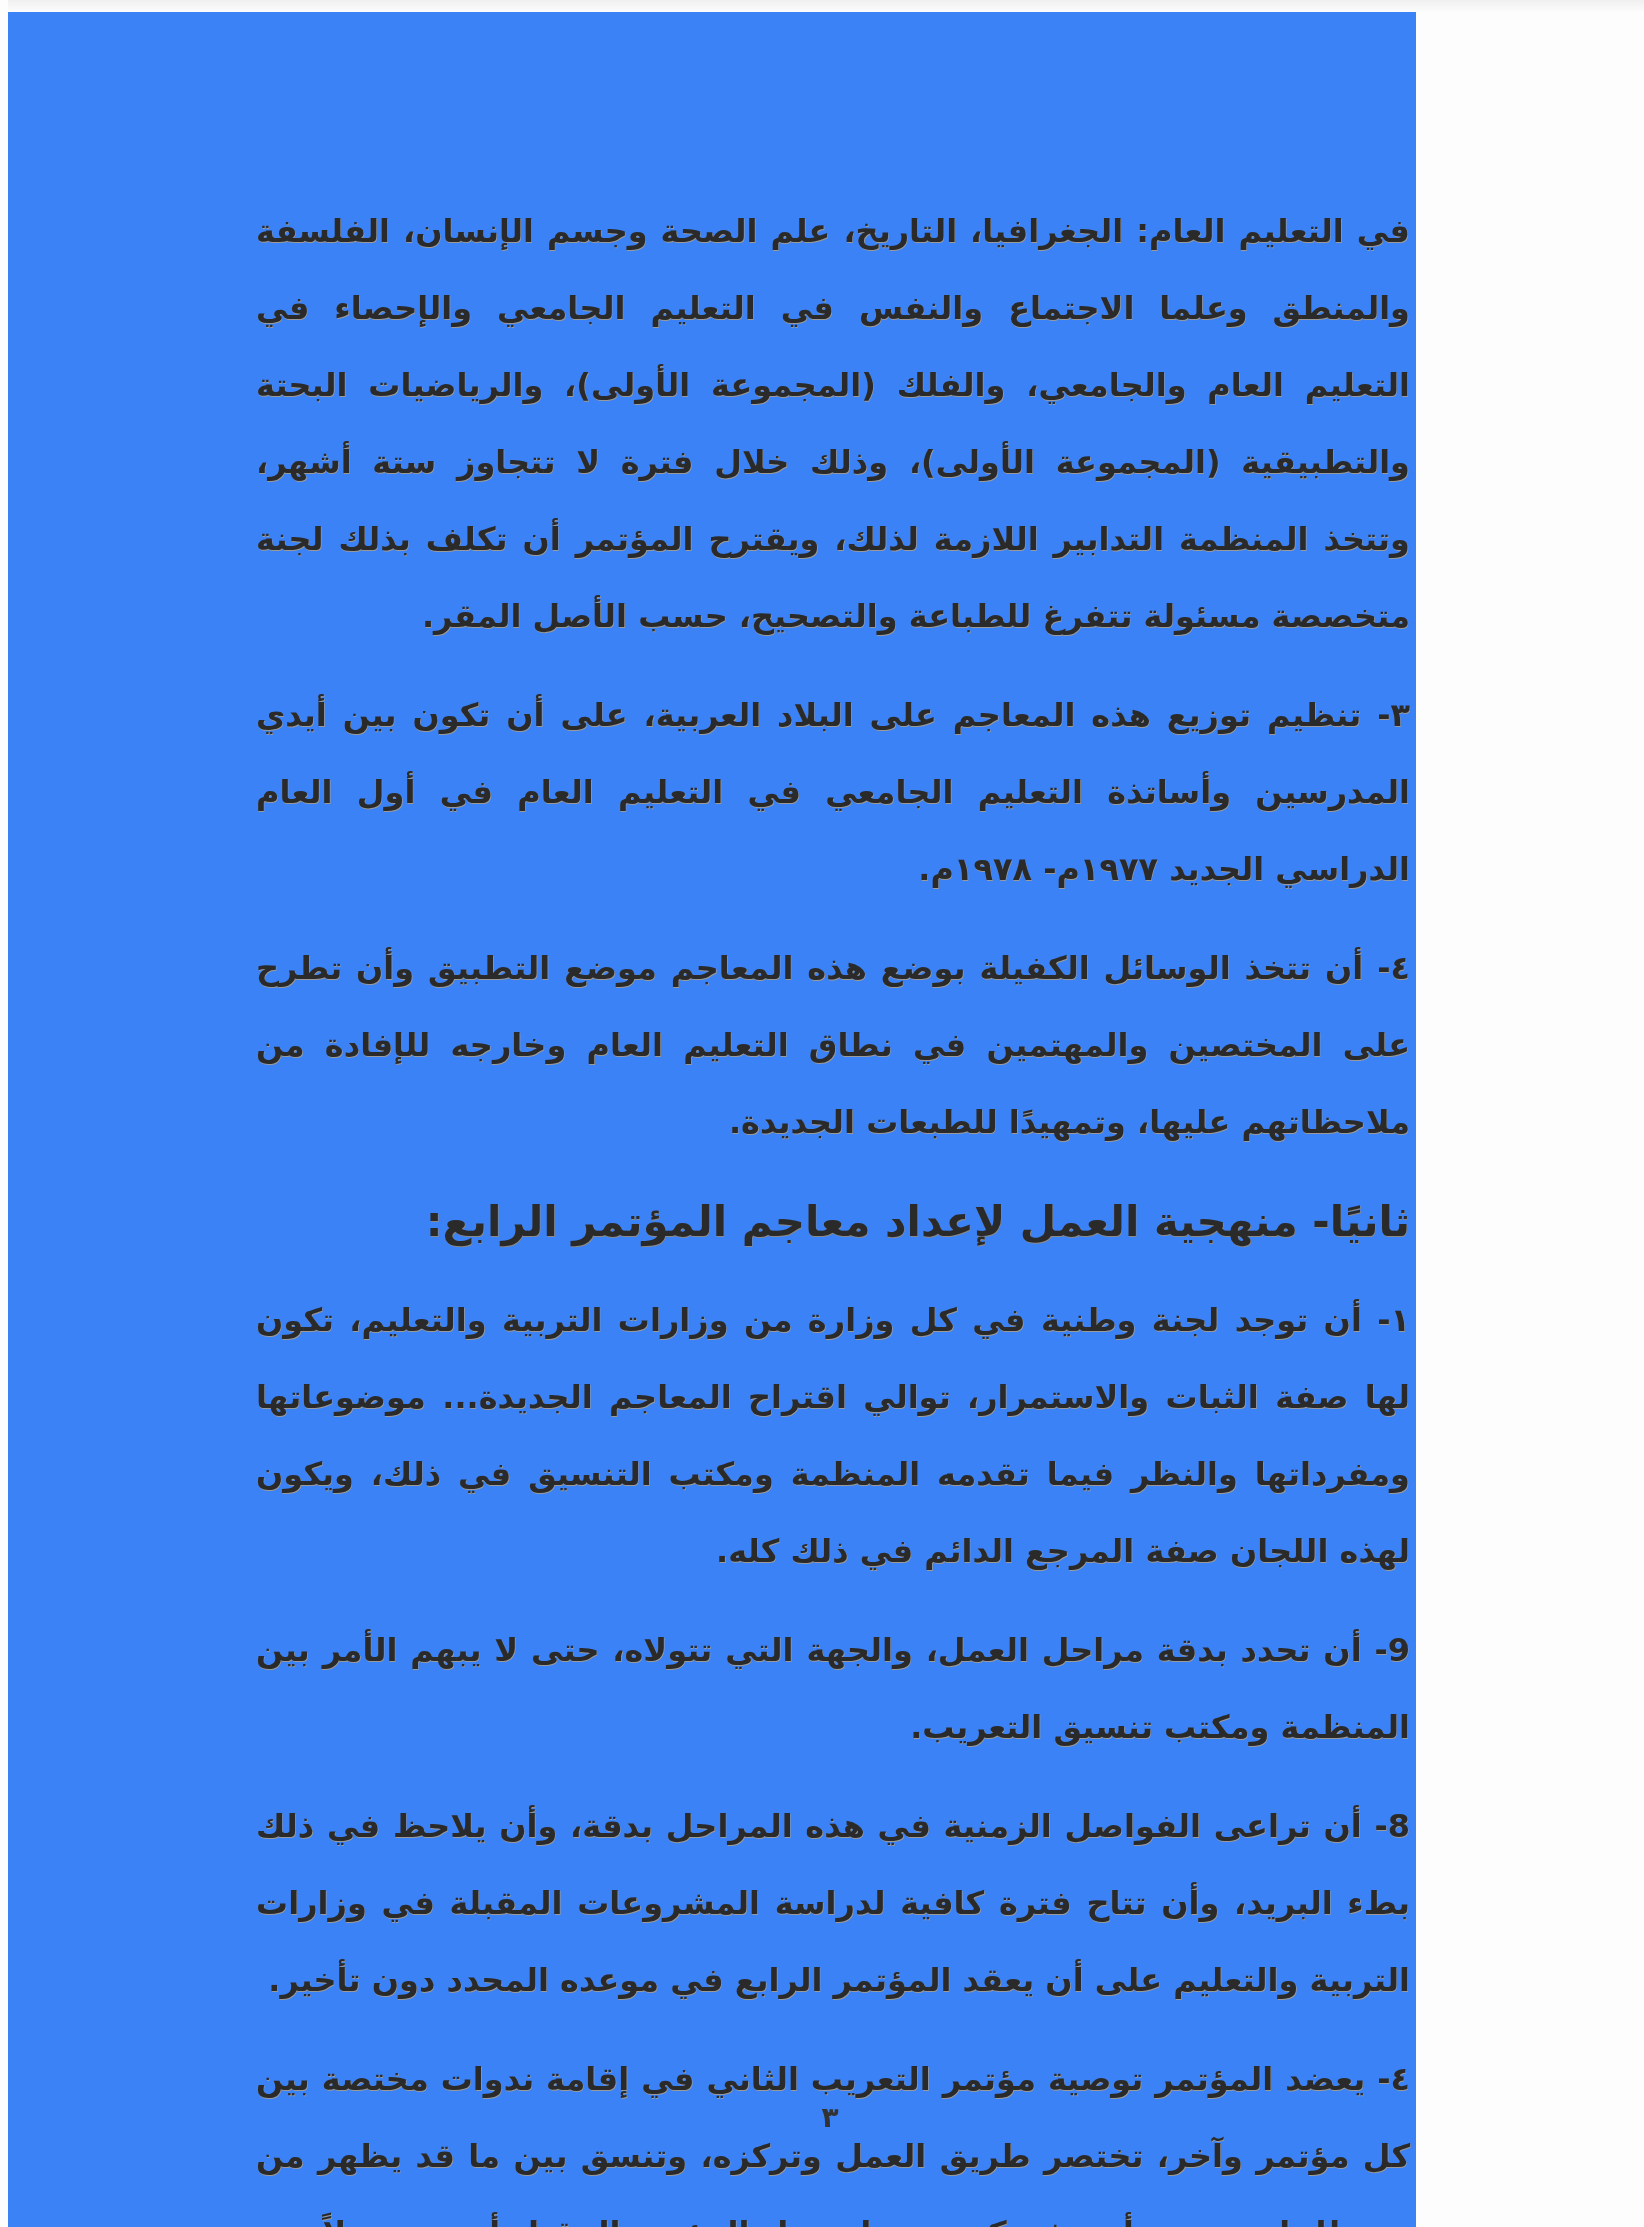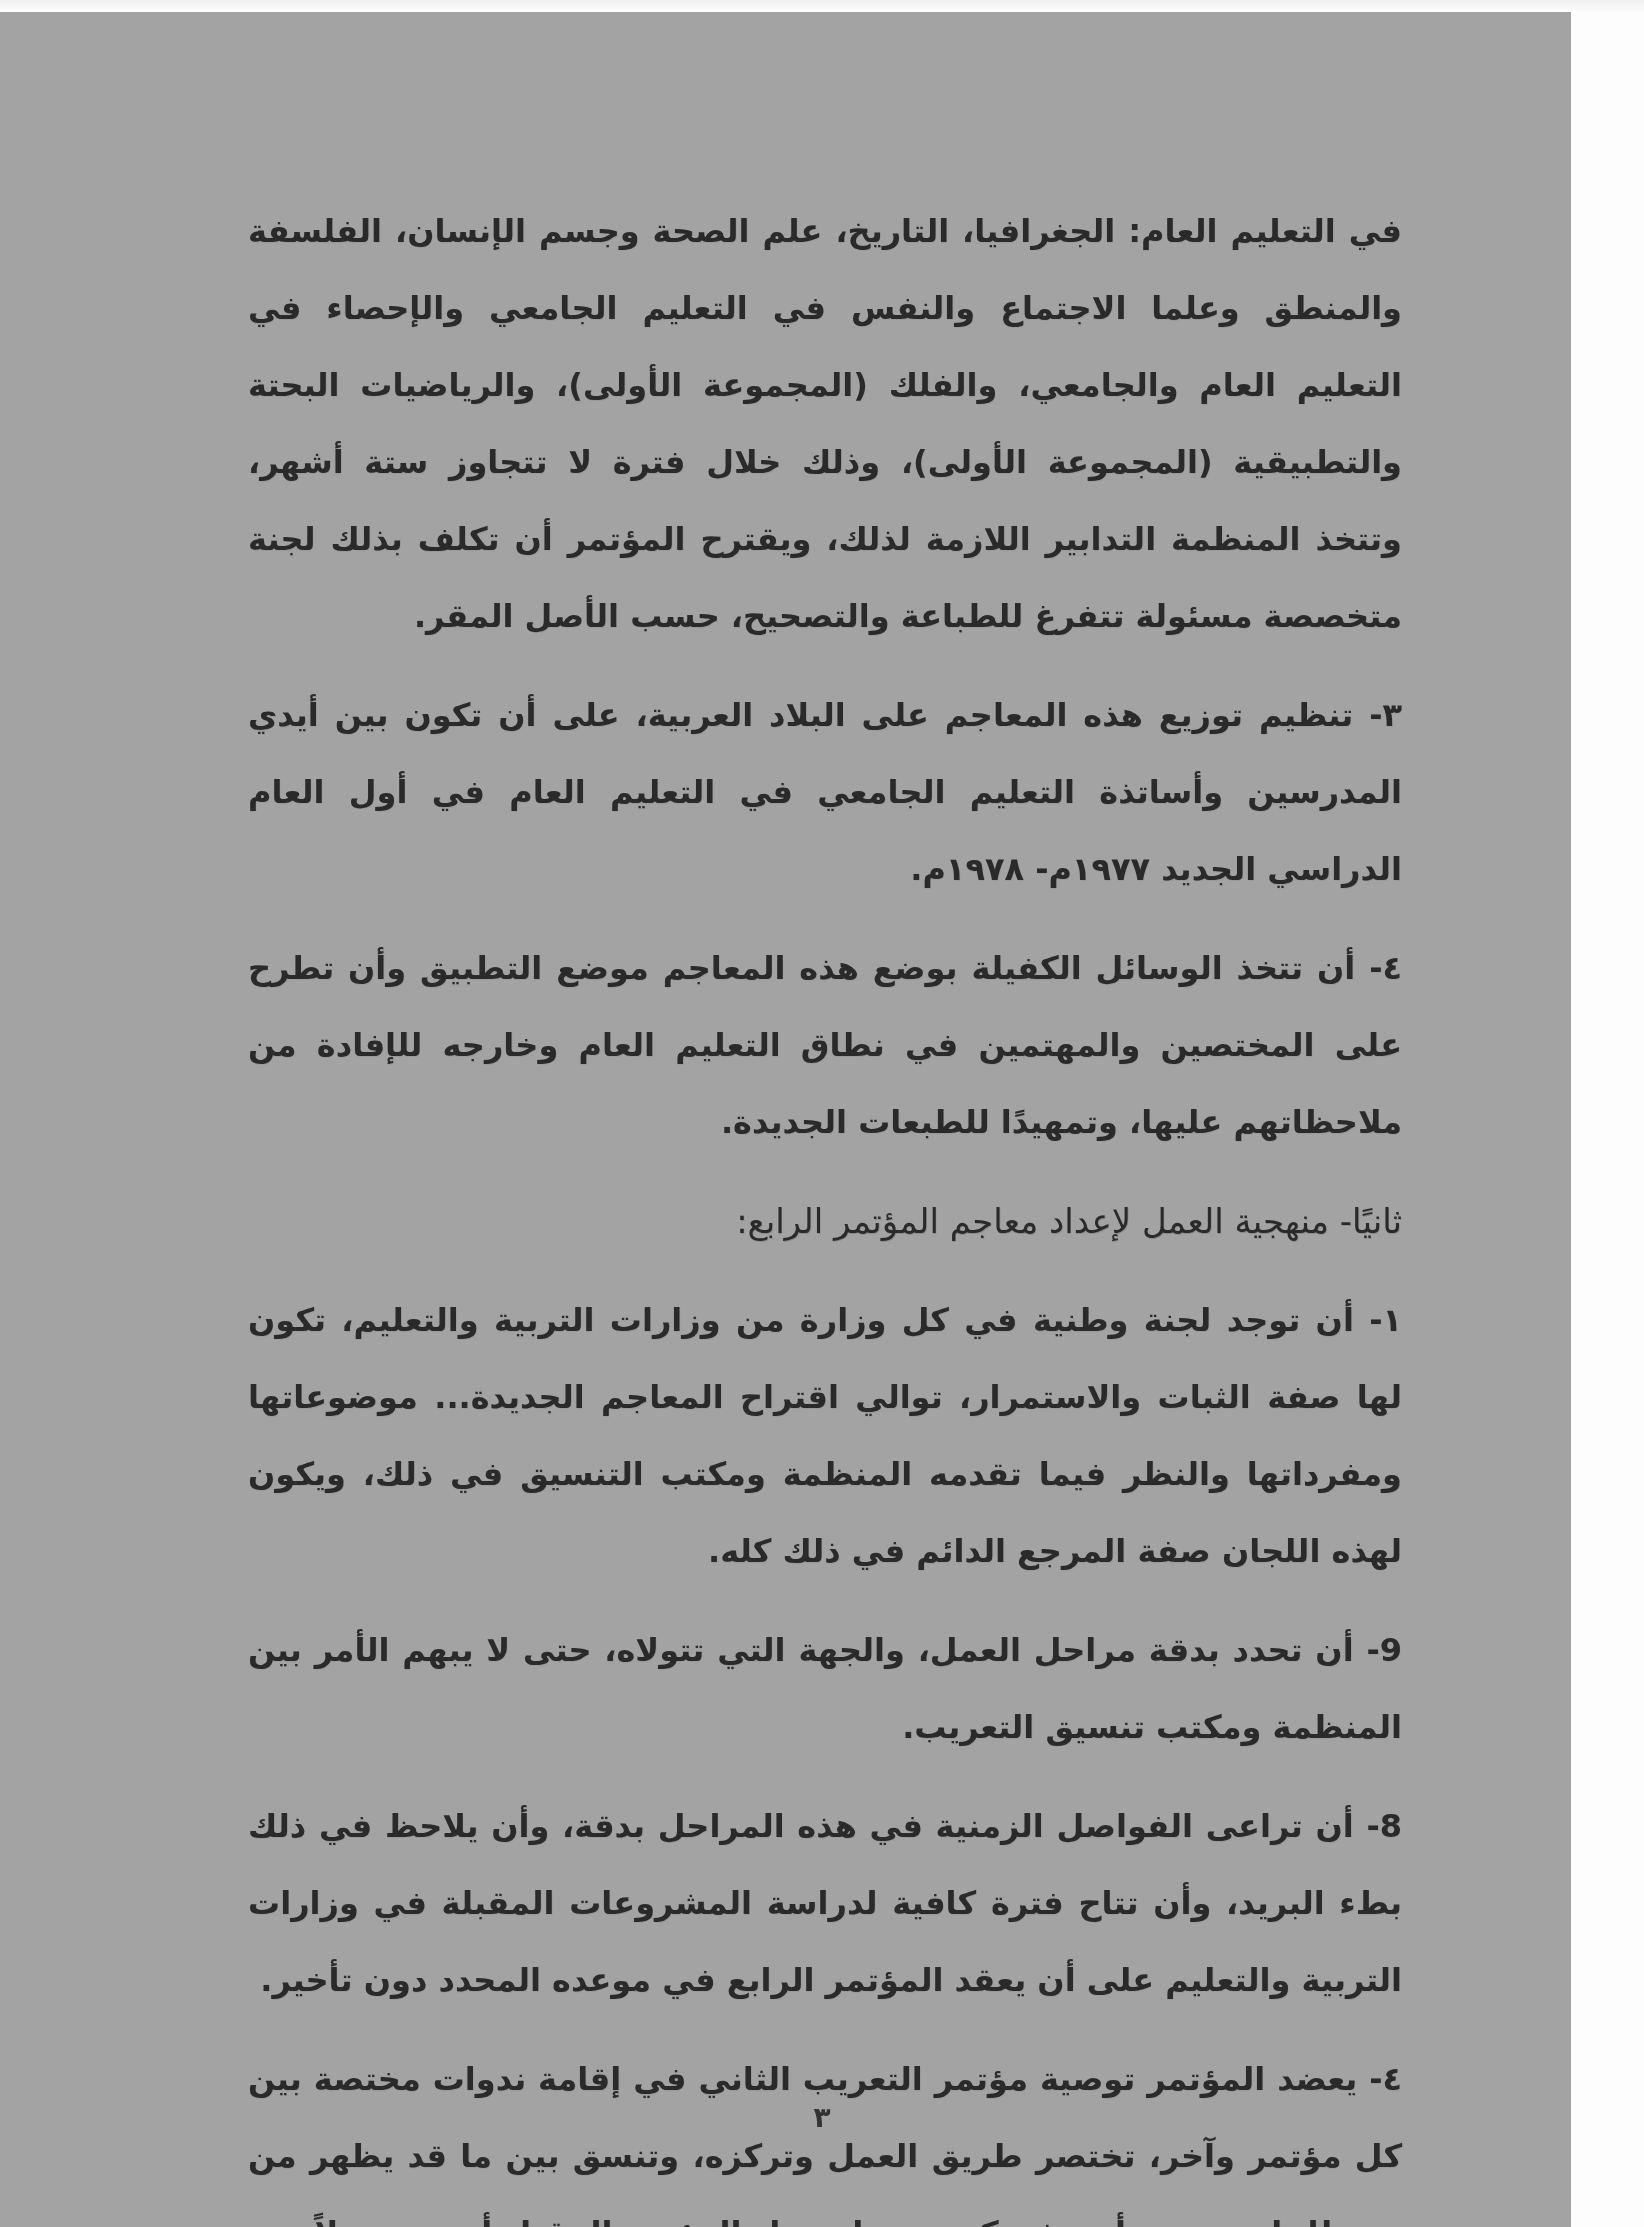--- a/index.html
+++ b/index.html
@@ -17,11 +17,11 @@
     }
     .page {
       position: absolute;
-      left: 0;
+      left: 8px;
       top: 0;
-      width: 1571px;
+      width: 1408px;
       height: 2227px;
-      background: #a3a3a3;
+      background: #3b82f6;
     }
     .scan-edge {
       position: absolute;

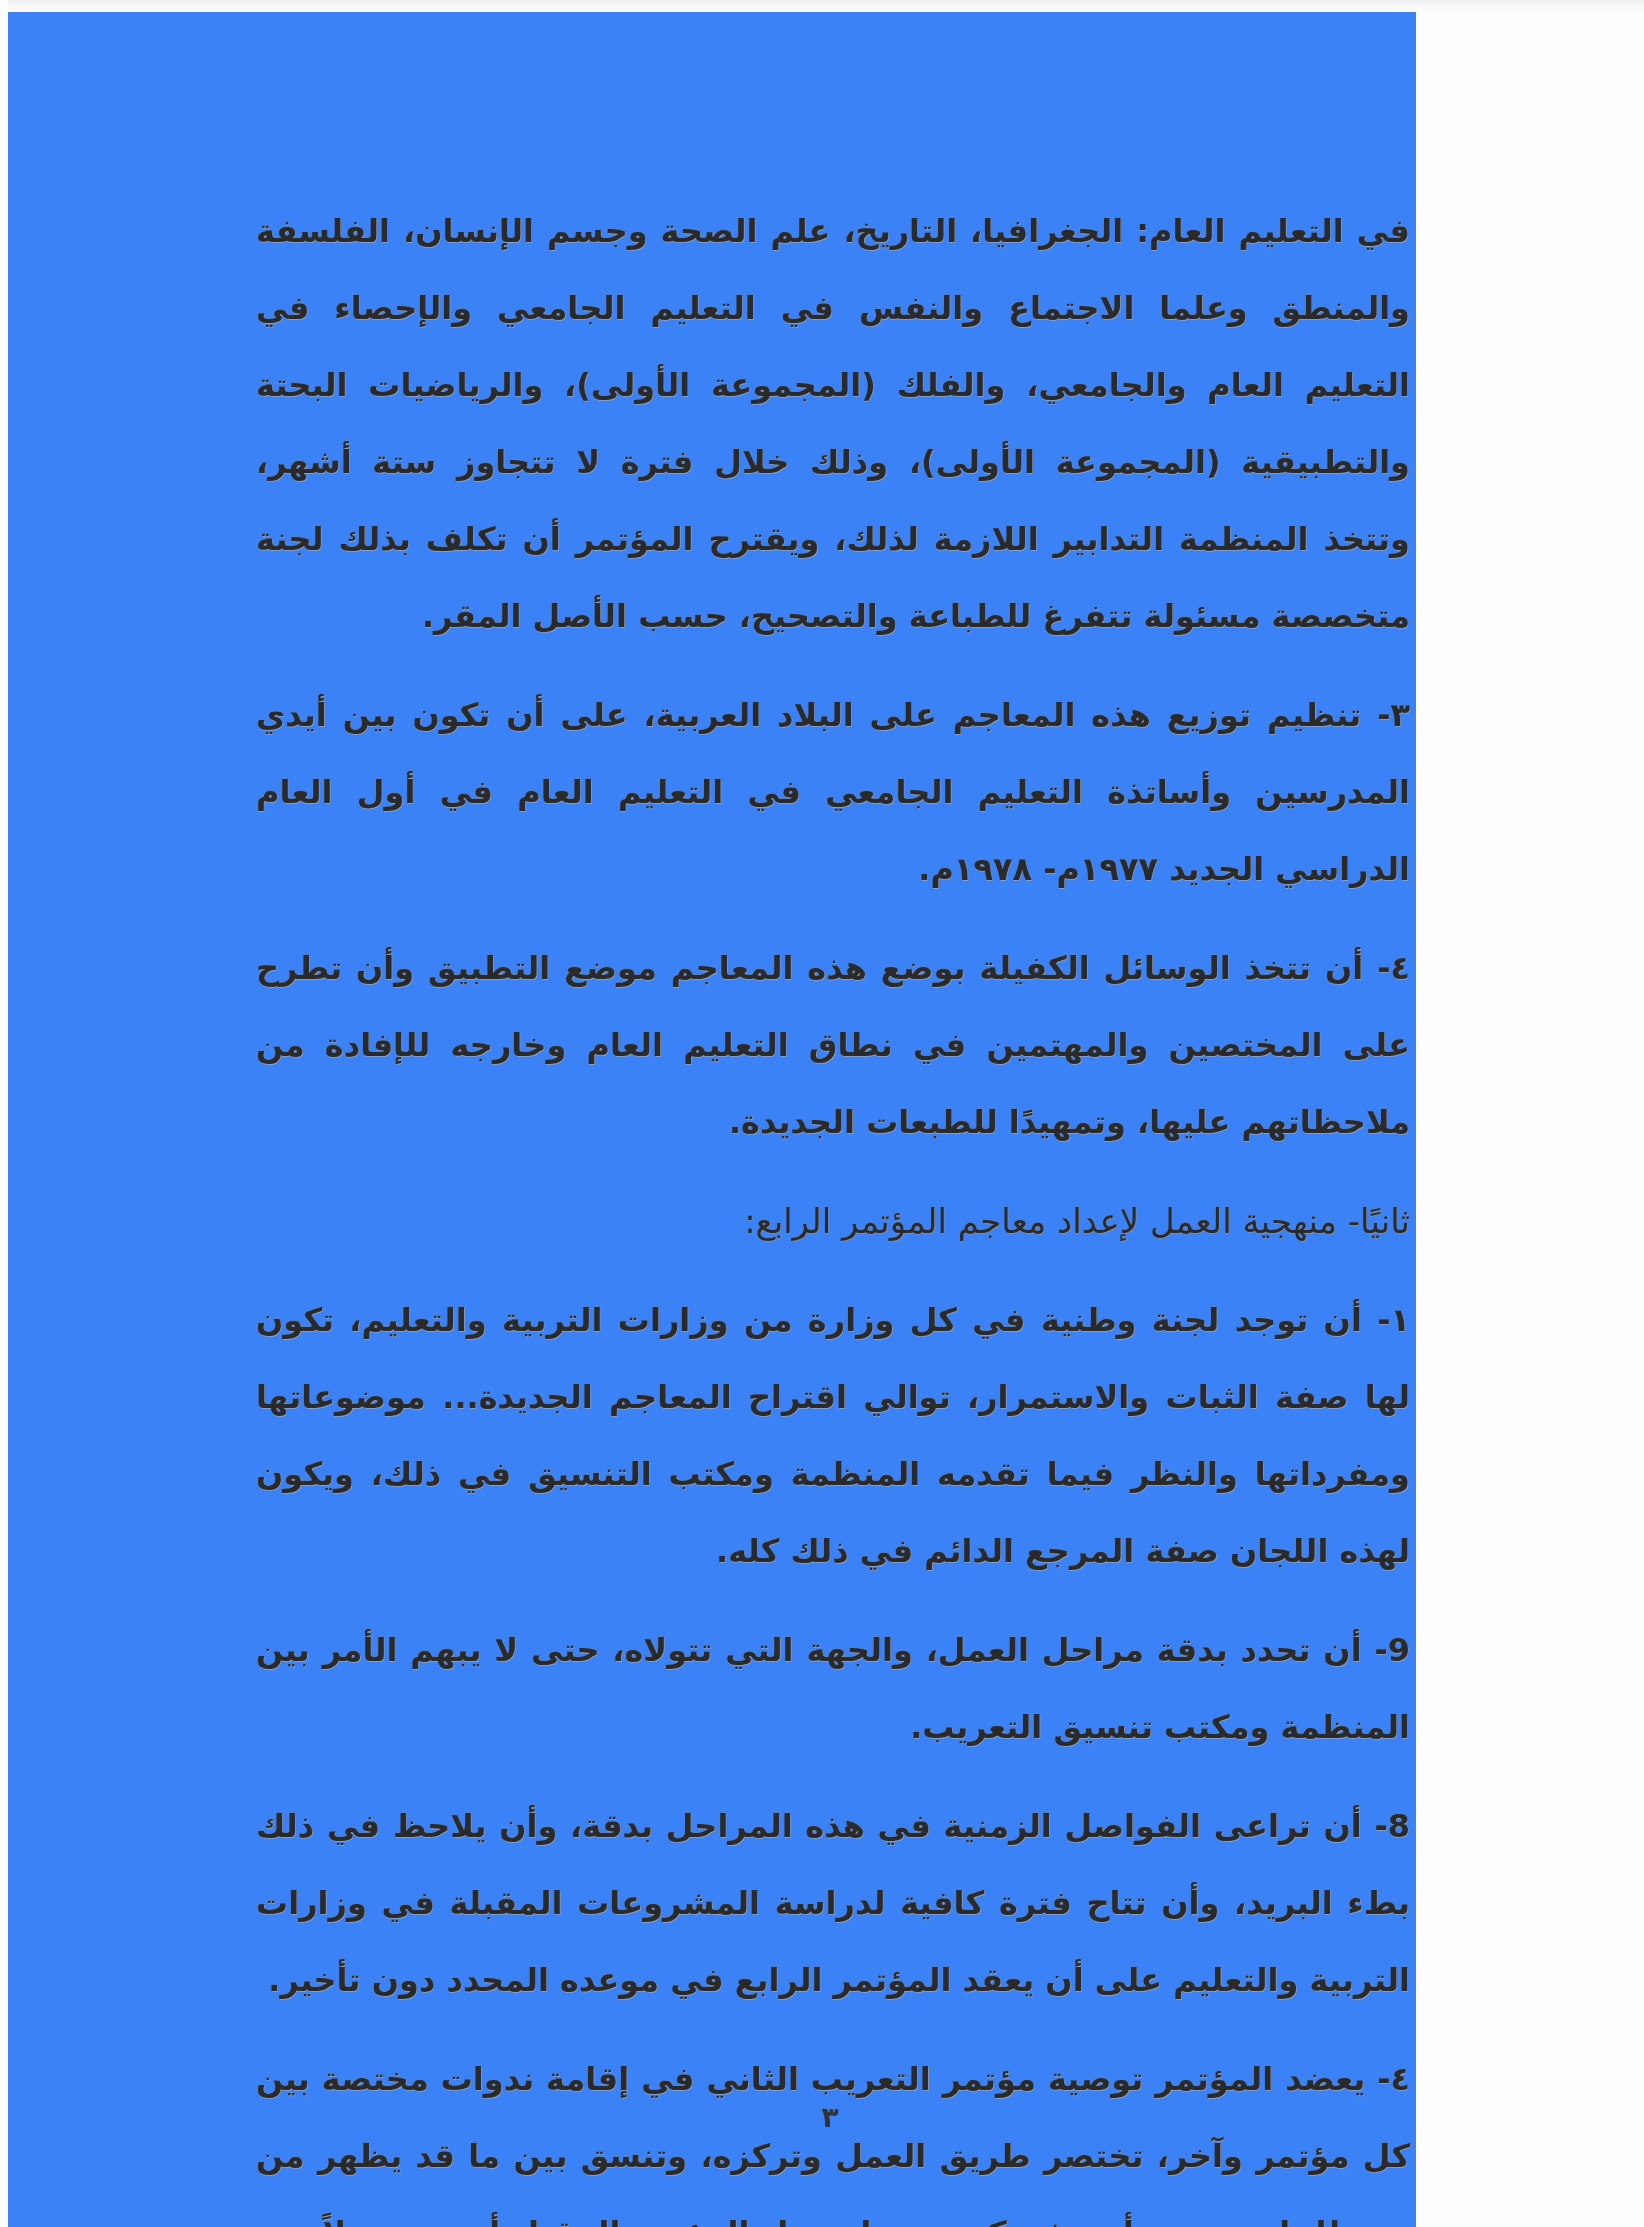--- a/index.html
+++ b/index.html
@@ -52,10 +52,10 @@
       font-weight: bold;
     }
     .heading {
-      font-size: 34px;
+      font-size: 42px;
       line-height: 77px;
       margin: 0 0 22px 0;
-      font-weight: normal;
+      font-weight: bold;
       text-shadow: 0.6px 0.6px 0 #8a8a8a;
     }
     .page-number {

